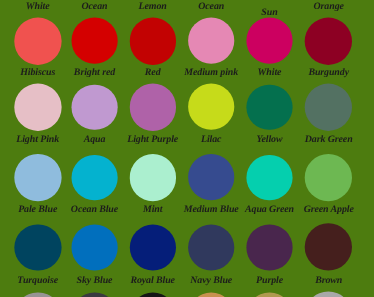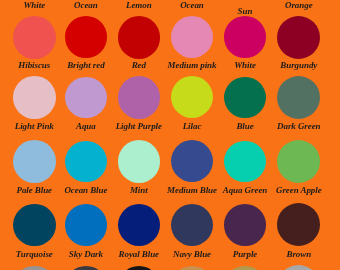--- a/index.html
+++ b/index.html
@@ -6,7 +6,7 @@
   html,body{margin:0;padding:0;}
   body{width:340px;height:270px;background:#ffffff;overflow:hidden;
        font-family:"Liberation Serif",serif;}
-  #sheet{position:relative;width:340px;height:270px;background:#f97316;overflow:hidden;}
+  #sheet{position:relative;width:340px;height:270px;background:#4d7c0f;overflow:hidden;}
   .swatch-row{position:absolute;left:0;top:0;width:0;height:0;}
   .cell{position:absolute;left:0;top:0;width:0;height:0;}
   .dot{position:absolute;border-radius:50%;background:#cccccc;}

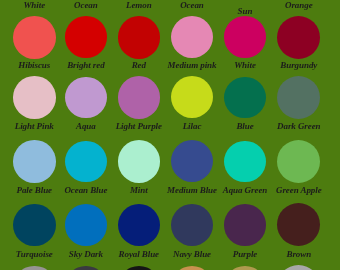--- a/index.html
+++ b/index.html
@@ -84,7 +84,7 @@
     </div>
     <div class="cell">
       <div class="dot" style="left:224.2px;top:76.6px;width:41.6px;height:41.6px;background:#04704e"></div>
-      <div class="lbl" style="left:245px;top:122.2px">Blue</div>
+      <div class="lbl" style="left:245px;top:122.2px">Yellow</div>
     </div>
     <div class="cell">
       <div class="dot" style="left:277.2px;top:75.8px;width:43.2px;height:43.2px;background:#537162"></div>

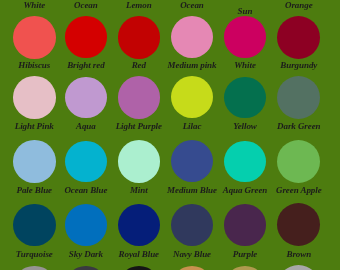--- a/index.html
+++ b/index.html
@@ -124,7 +124,7 @@
     </div>
     <div class="cell">
       <div class="dot" style="left:65.1px;top:204.1px;width:41.6px;height:41.6px;background:#016fbd"></div>
-      <div class="lbl" style="left:85.9px;top:249.8px">Sky Dark</div>
+      <div class="lbl" style="left:85.9px;top:249.8px">Sky Blue</div>
     </div>
     <div class="cell">
       <div class="dot" style="left:117.5px;top:203.6px;width:42.6px;height:42.6px;background:#051e79"></div>

